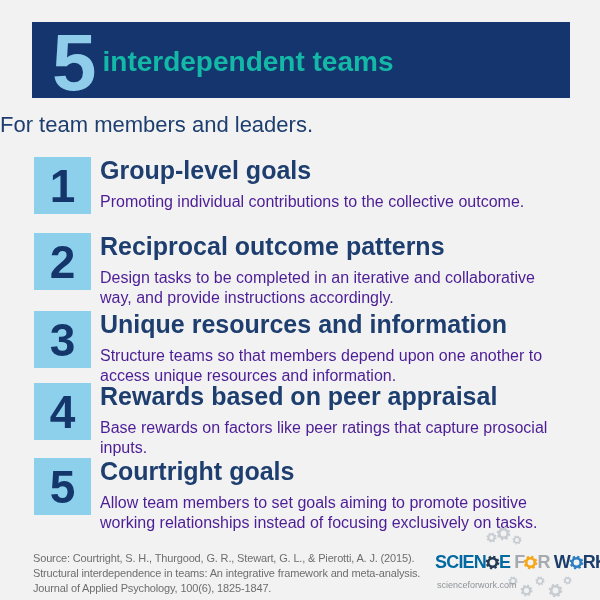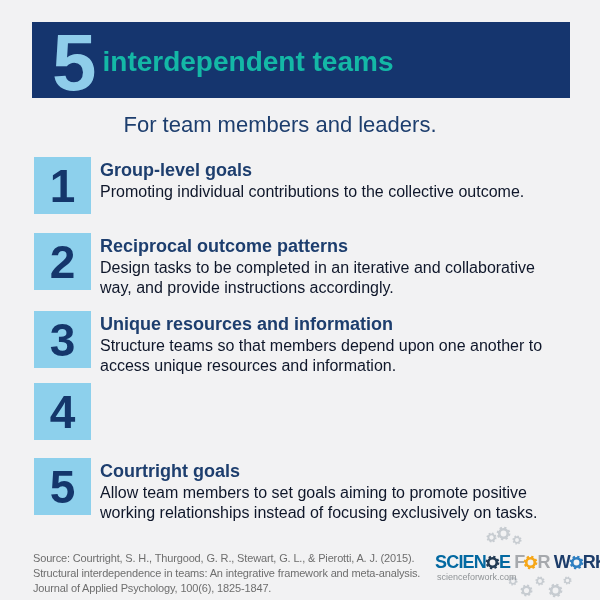--- a/index.html
+++ b/index.html
@@ -29,7 +29,7 @@
 
   
   .subtitle{
-    position:absolute;left:0;top:112px;width:560px;text-align:center;
+    position:absolute;left:0;top:112px;width:560px;
     color:#1d3e6e;font-size:22px;line-height:26px;
   }
 

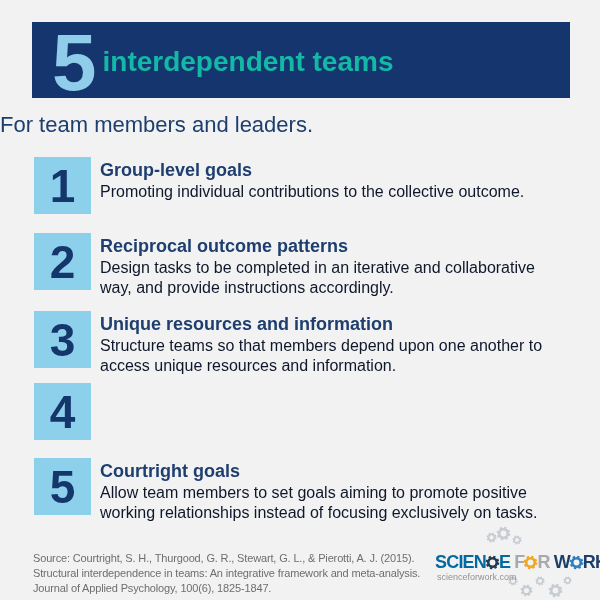--- a/index.html
+++ b/index.html
@@ -47,7 +47,7 @@
   }
   .tiptext{margin-left:9px;width:470px;padding-top:2px;}
   .tiptext h2{
-    margin:0;color:#1d3e6e;font-size:18px;font-weight:bold;line-height:22px;
+    margin:0;color:#1d3e6e;font-size:25px;font-weight:bold;line-height:22px;
   }
   .tiptext p{
     margin:1px 0 0;color:#0f172a;font-size:16px;line-height:19.5px;

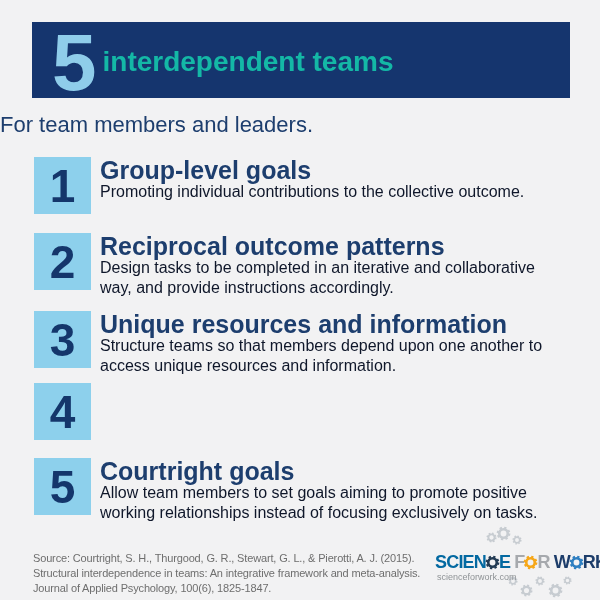--- a/index.html
+++ b/index.html
@@ -50,7 +50,7 @@
     margin:0;color:#1d3e6e;font-size:25px;font-weight:bold;line-height:22px;
   }
   .tiptext p{
-    margin:1px 0 0;color:#0f172a;font-size:16px;line-height:19.5px;
+    margin:11px 0 0;color:#4c1d95;font-size:16px;line-height:19.5px;
   }
 
   

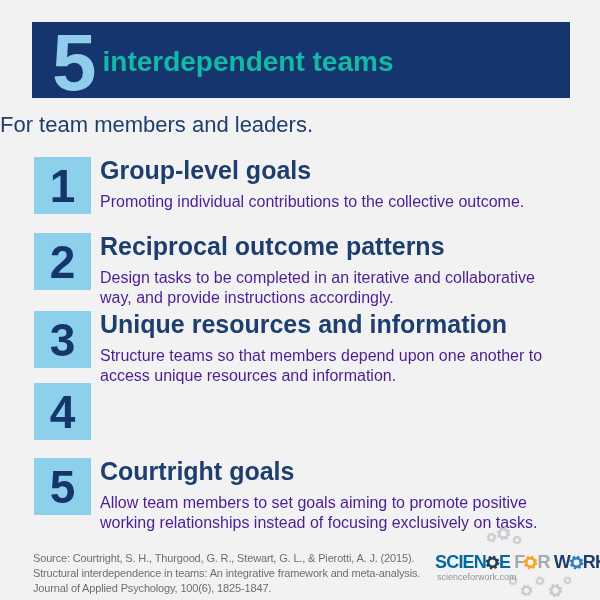--- a/index.html
+++ b/index.html
@@ -142,6 +142,10 @@
   <div class="tip pos4">
     <div class="numbox">
       <span>4</span>
+    </div>
+    <div class="tiptext">
+      <h2>Rewards based on peer appraisal</h2>
+      <p>Base rewards on factors like peer ratings that capture prosocial inputs.</p>
     </div>
   </div>
 

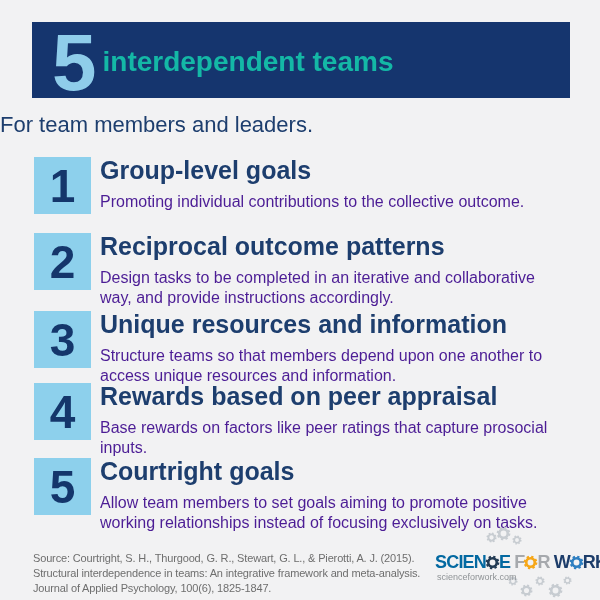--- a/index.html
+++ b/index.html
@@ -68,7 +68,7 @@
   .lt-gray{color:#a6a9ad;}
   .lt-navy{color:#1d3d6a;}
   .logo-url{
-    position:absolute;left:7px;top:46px;
+    position:absolute;left:7px;top:54px;
     color:#8f9396;font-size:9px;letter-spacing:0;
   }
   .gear{display:inline-block;}

